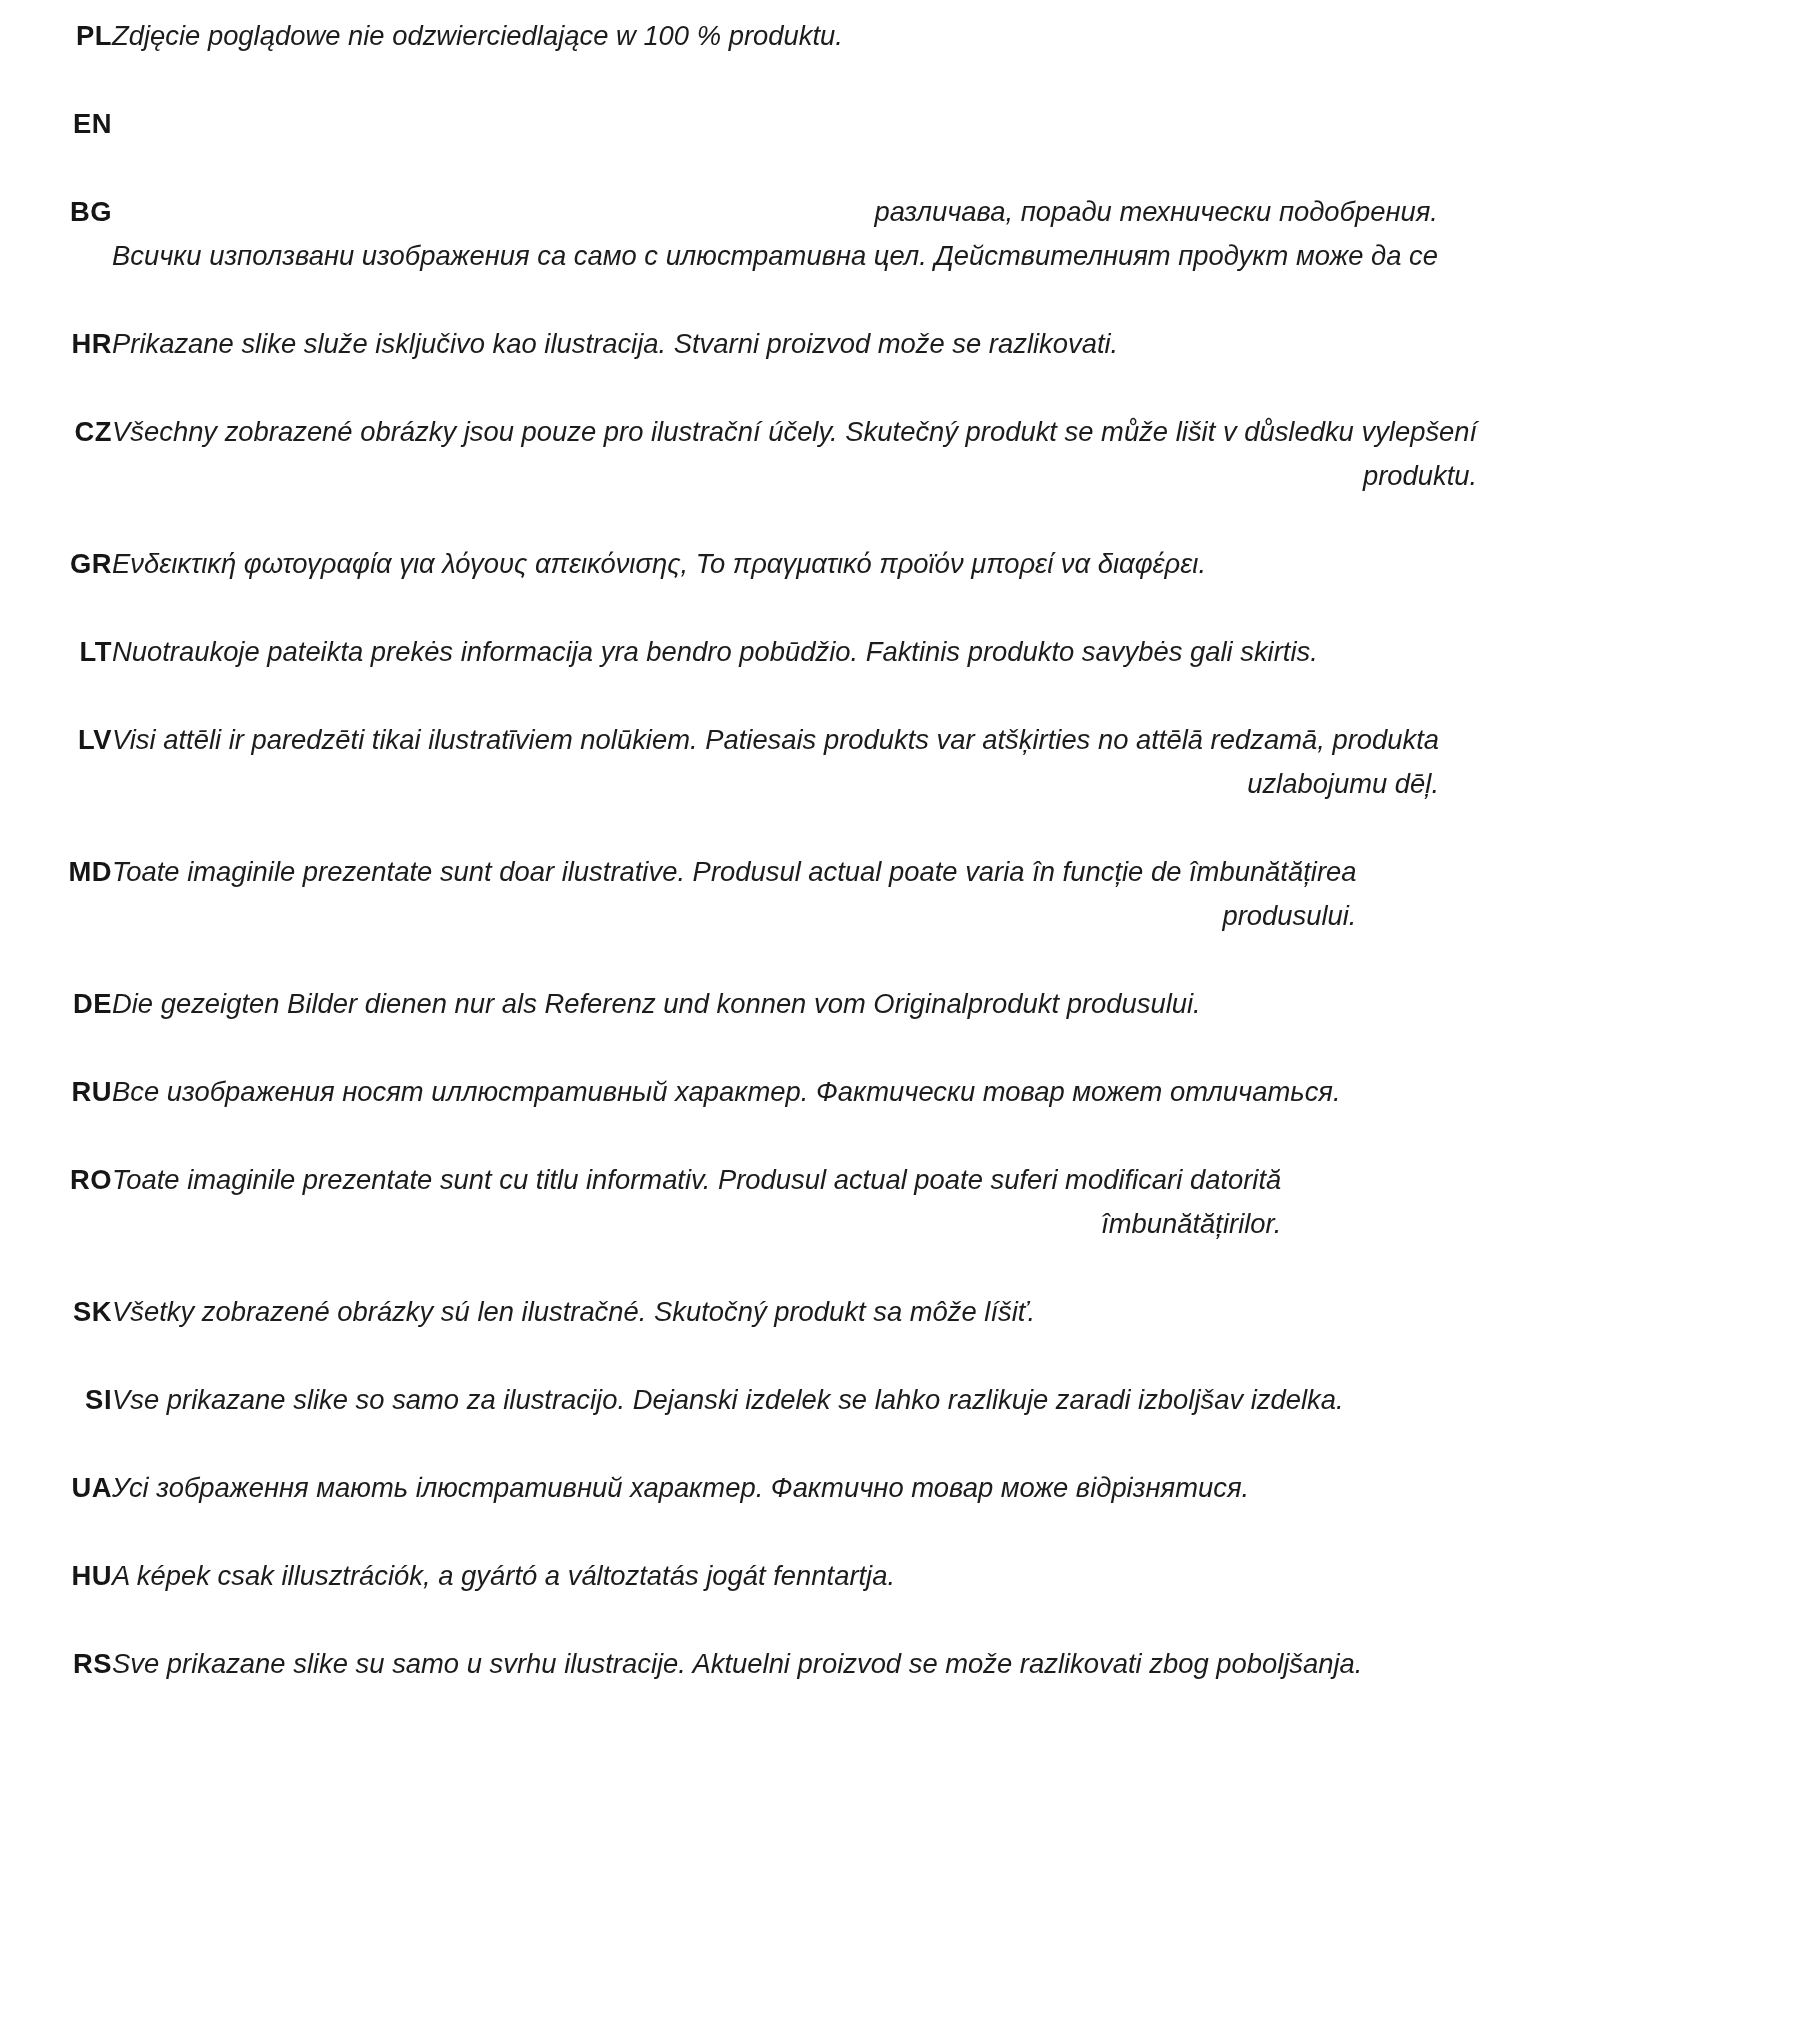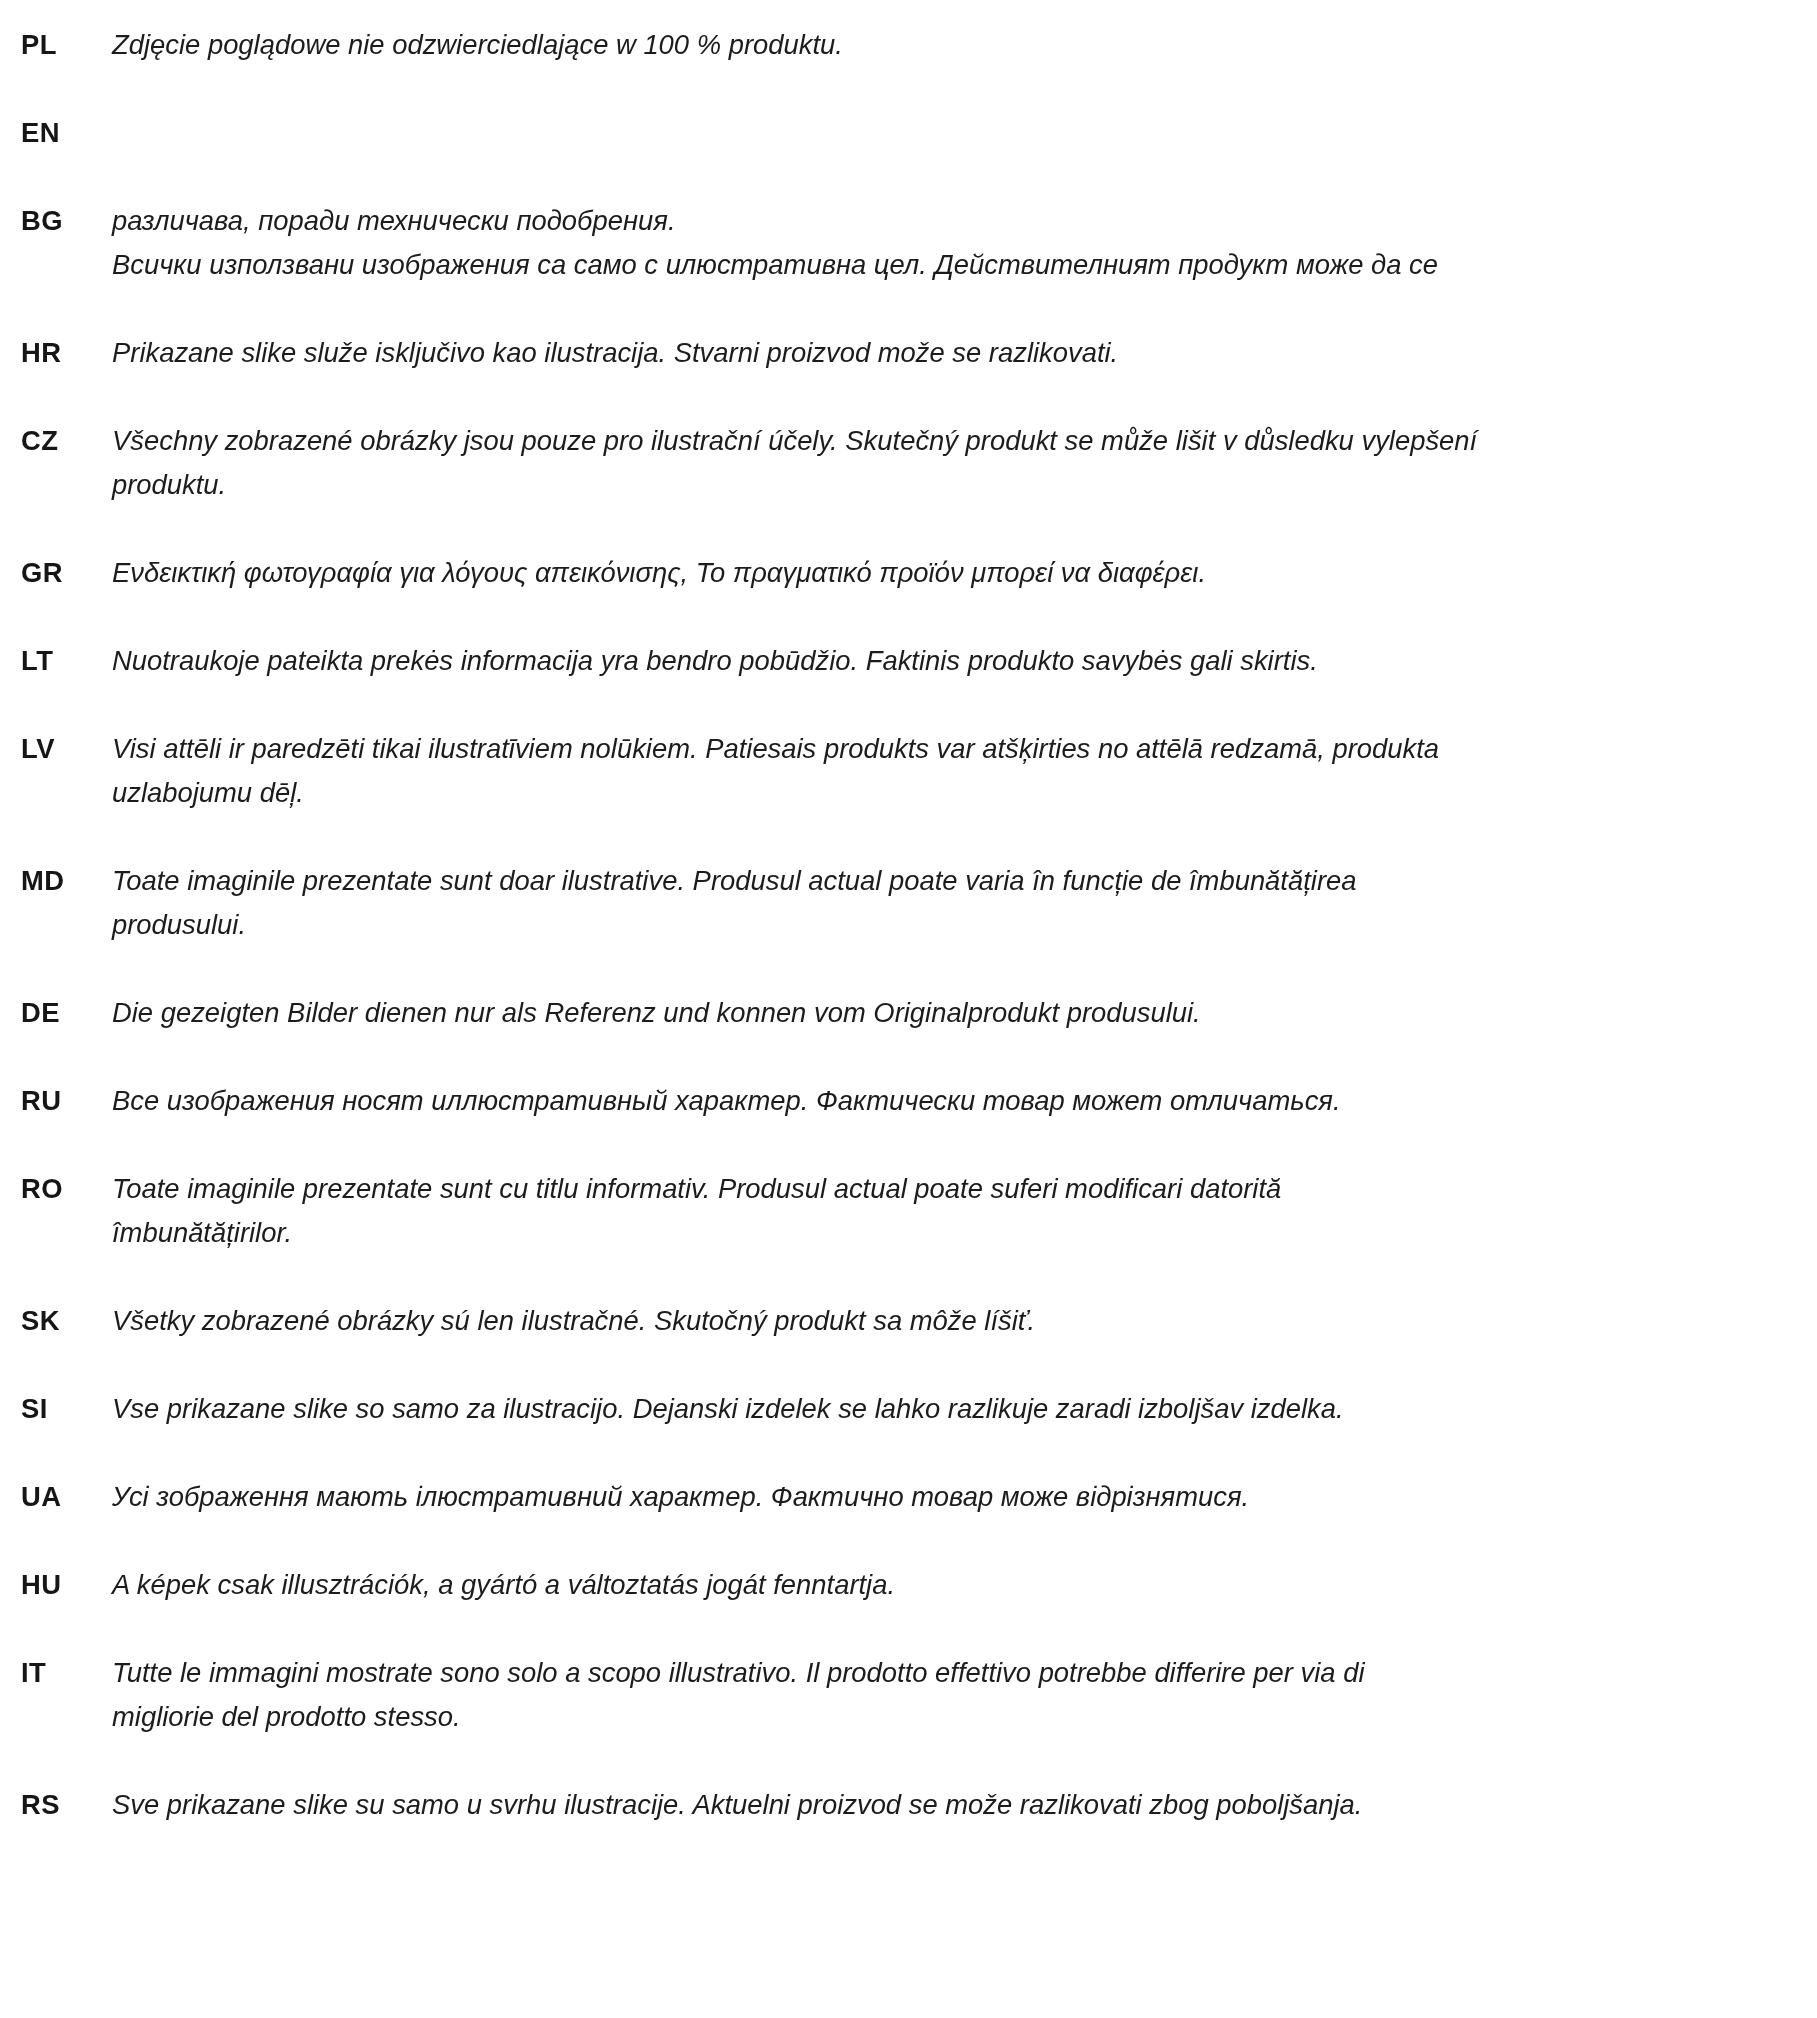--- a/index.html
+++ b/index.html
@@ -16,7 +16,8 @@
     overflow: hidden;
   }
   .doc {
-    padding: 23px 47px 0 21px;
+    padding: 14px 47px 0 21px;
+    text-align: right;
   }
   .row {
     display: flex;

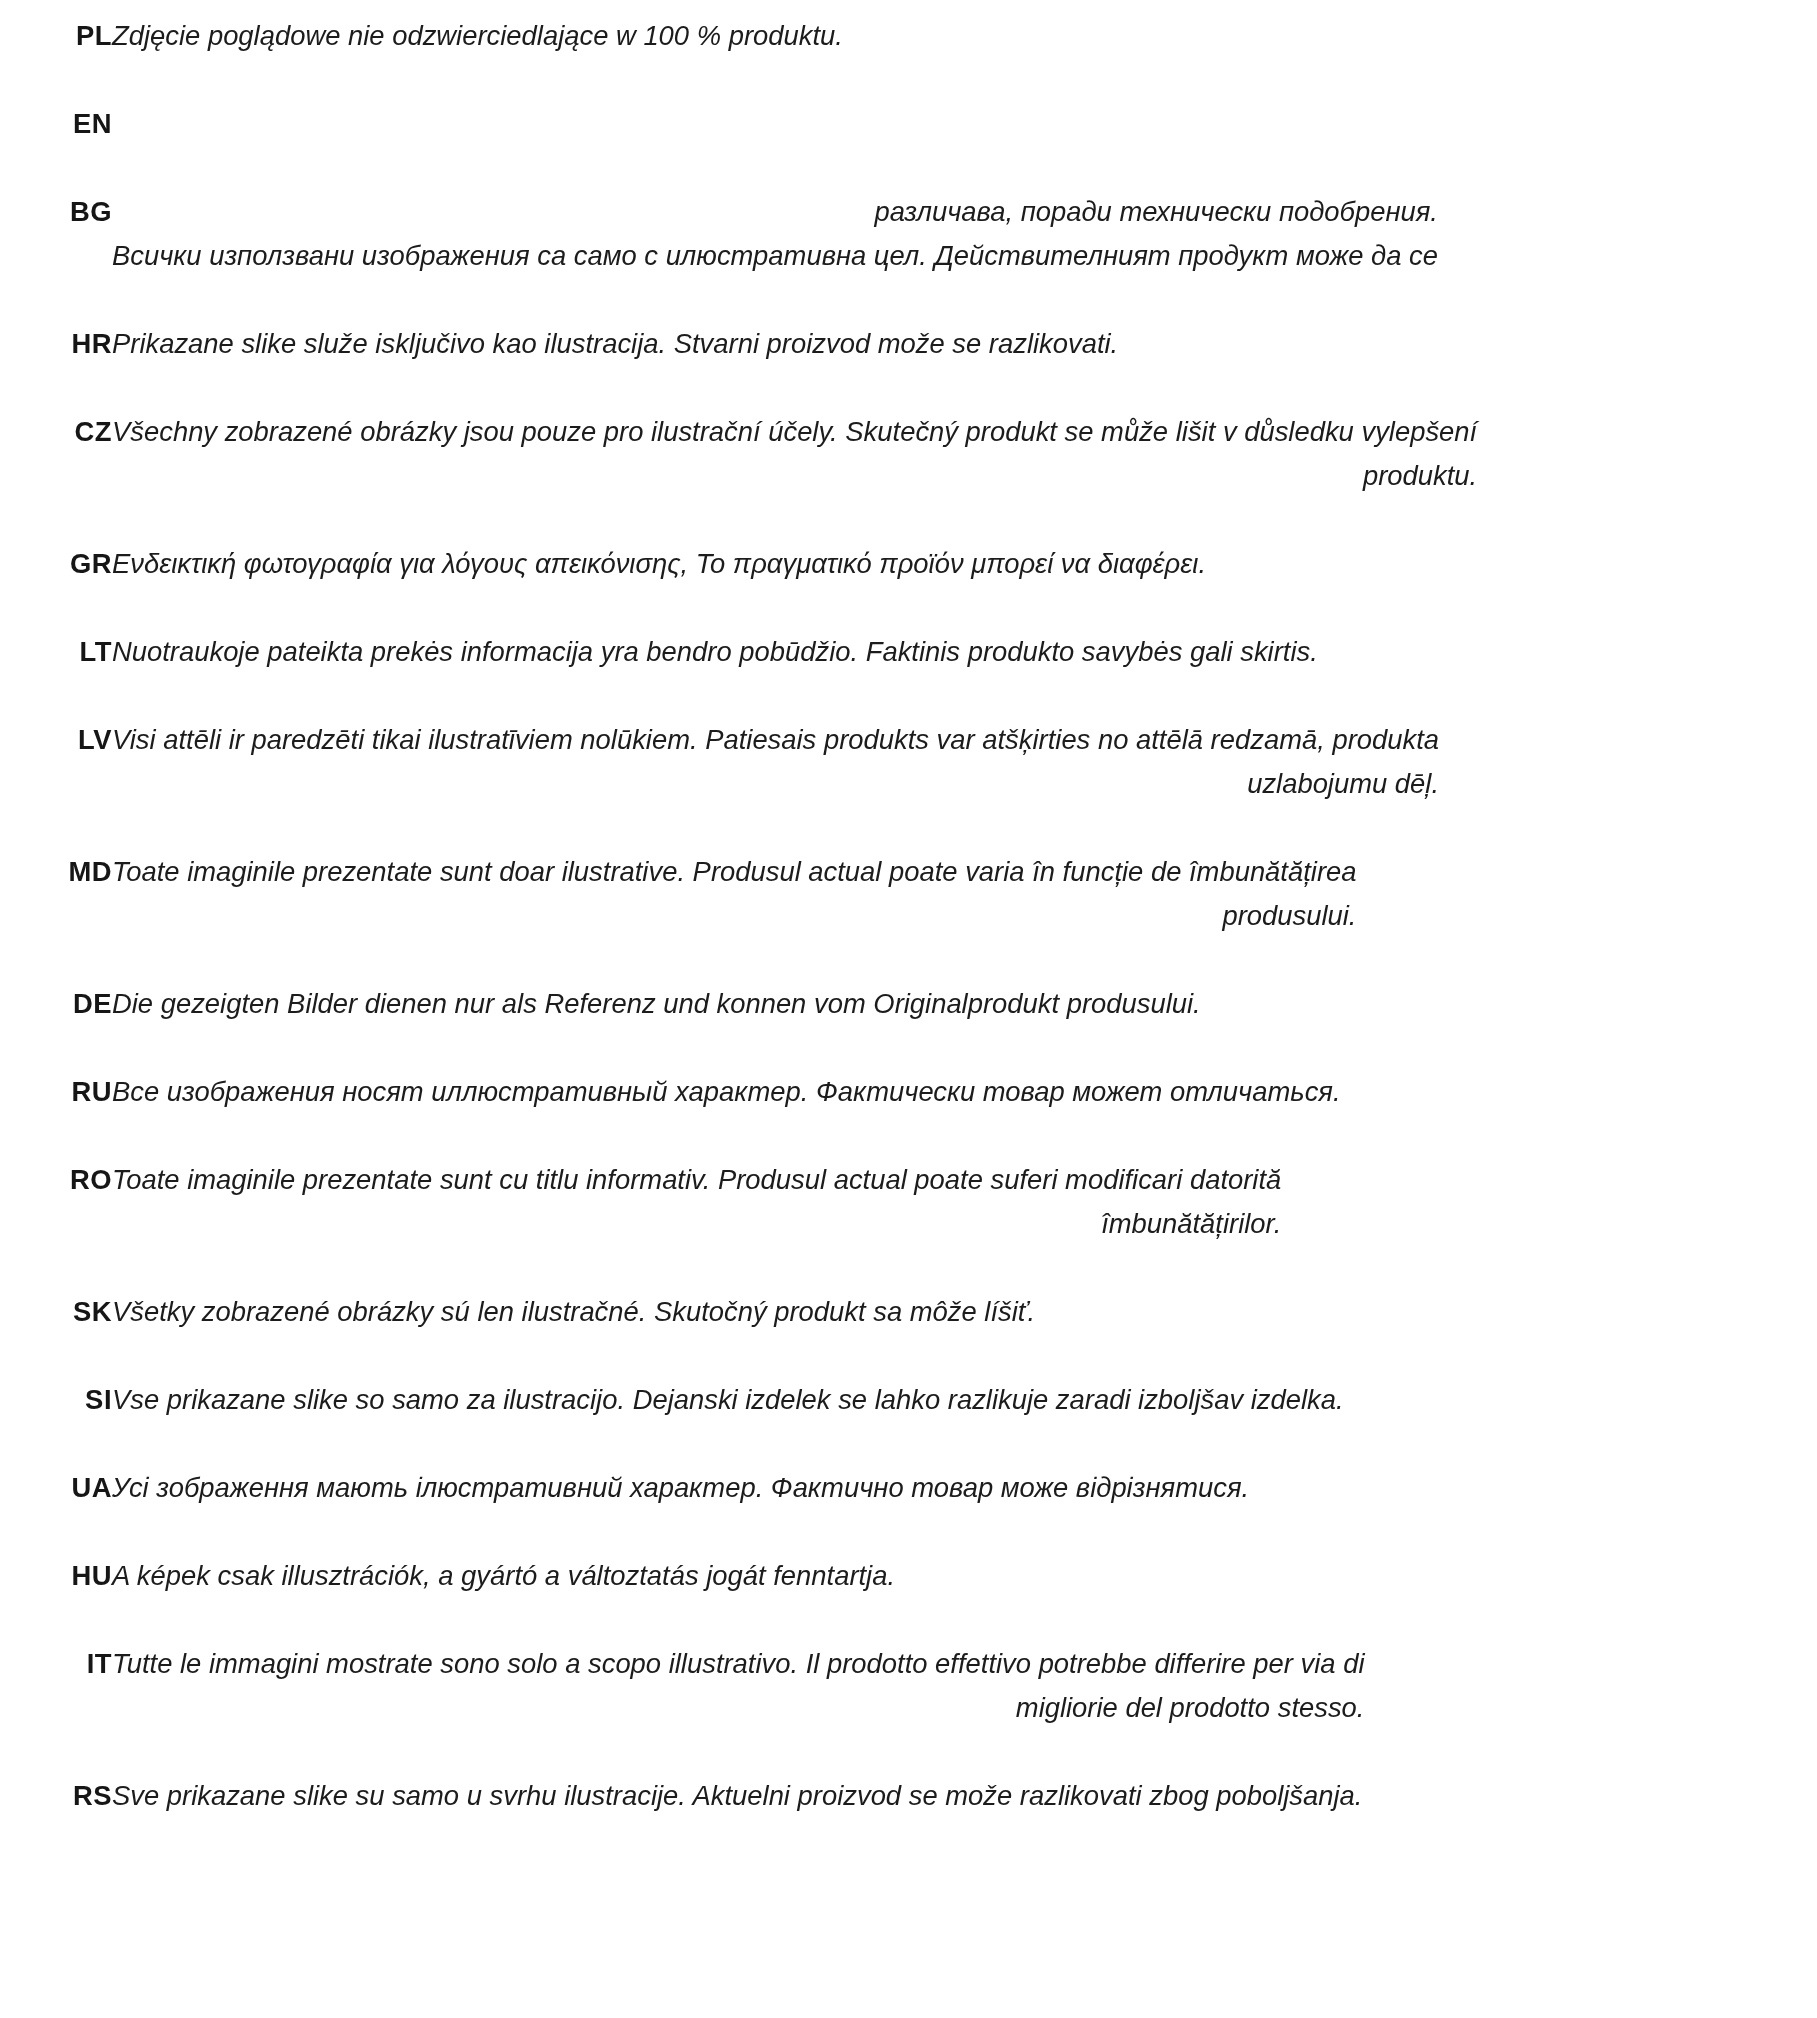--- a/index.html
+++ b/index.html
@@ -165,13 +165,6 @@
     </div>
   </div>
 
-  <div class="row">
-    <div class="code">IT</div>
-    <div class="text">
-      <span class="line">Tutte le immagini mostrate sono solo a scopo illustrativo. Il prodotto effettivo potrebbe differire per via di</span>
-      <span class="line">migliorie del prodotto stesso.</span>
-    </div>
-  </div>
 
   <div class="row">
     <div class="code">RS</div>

